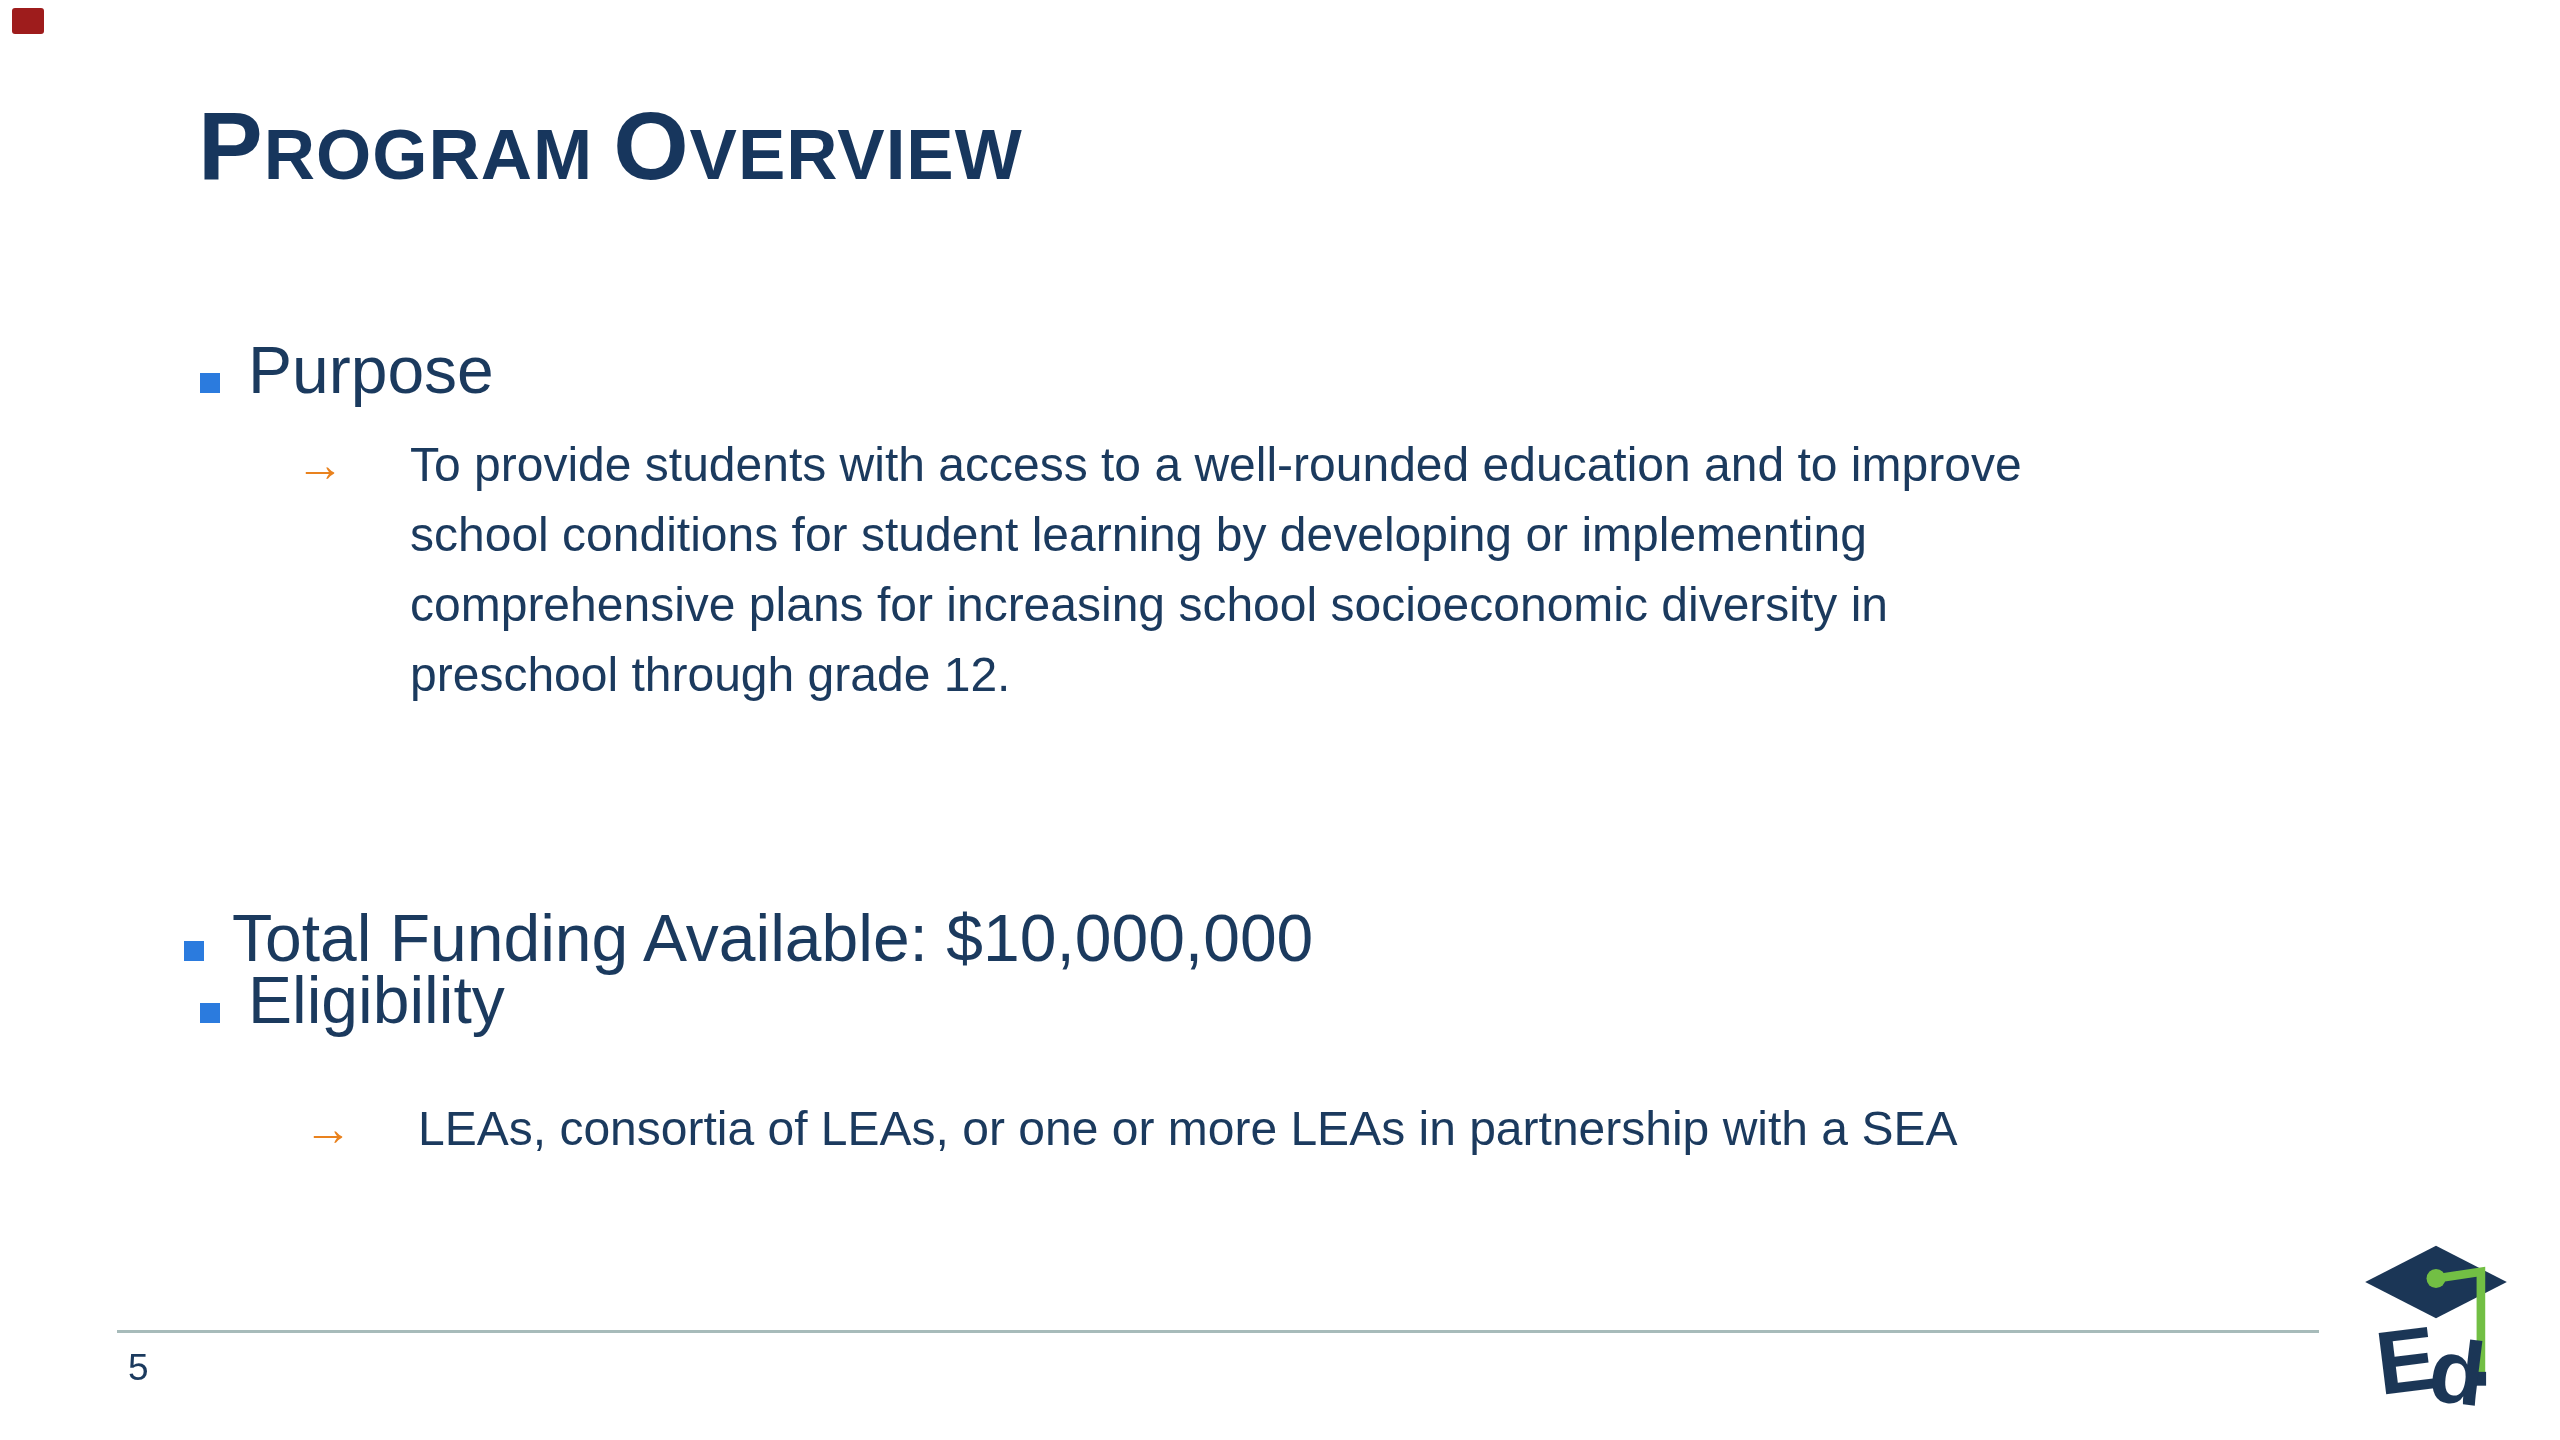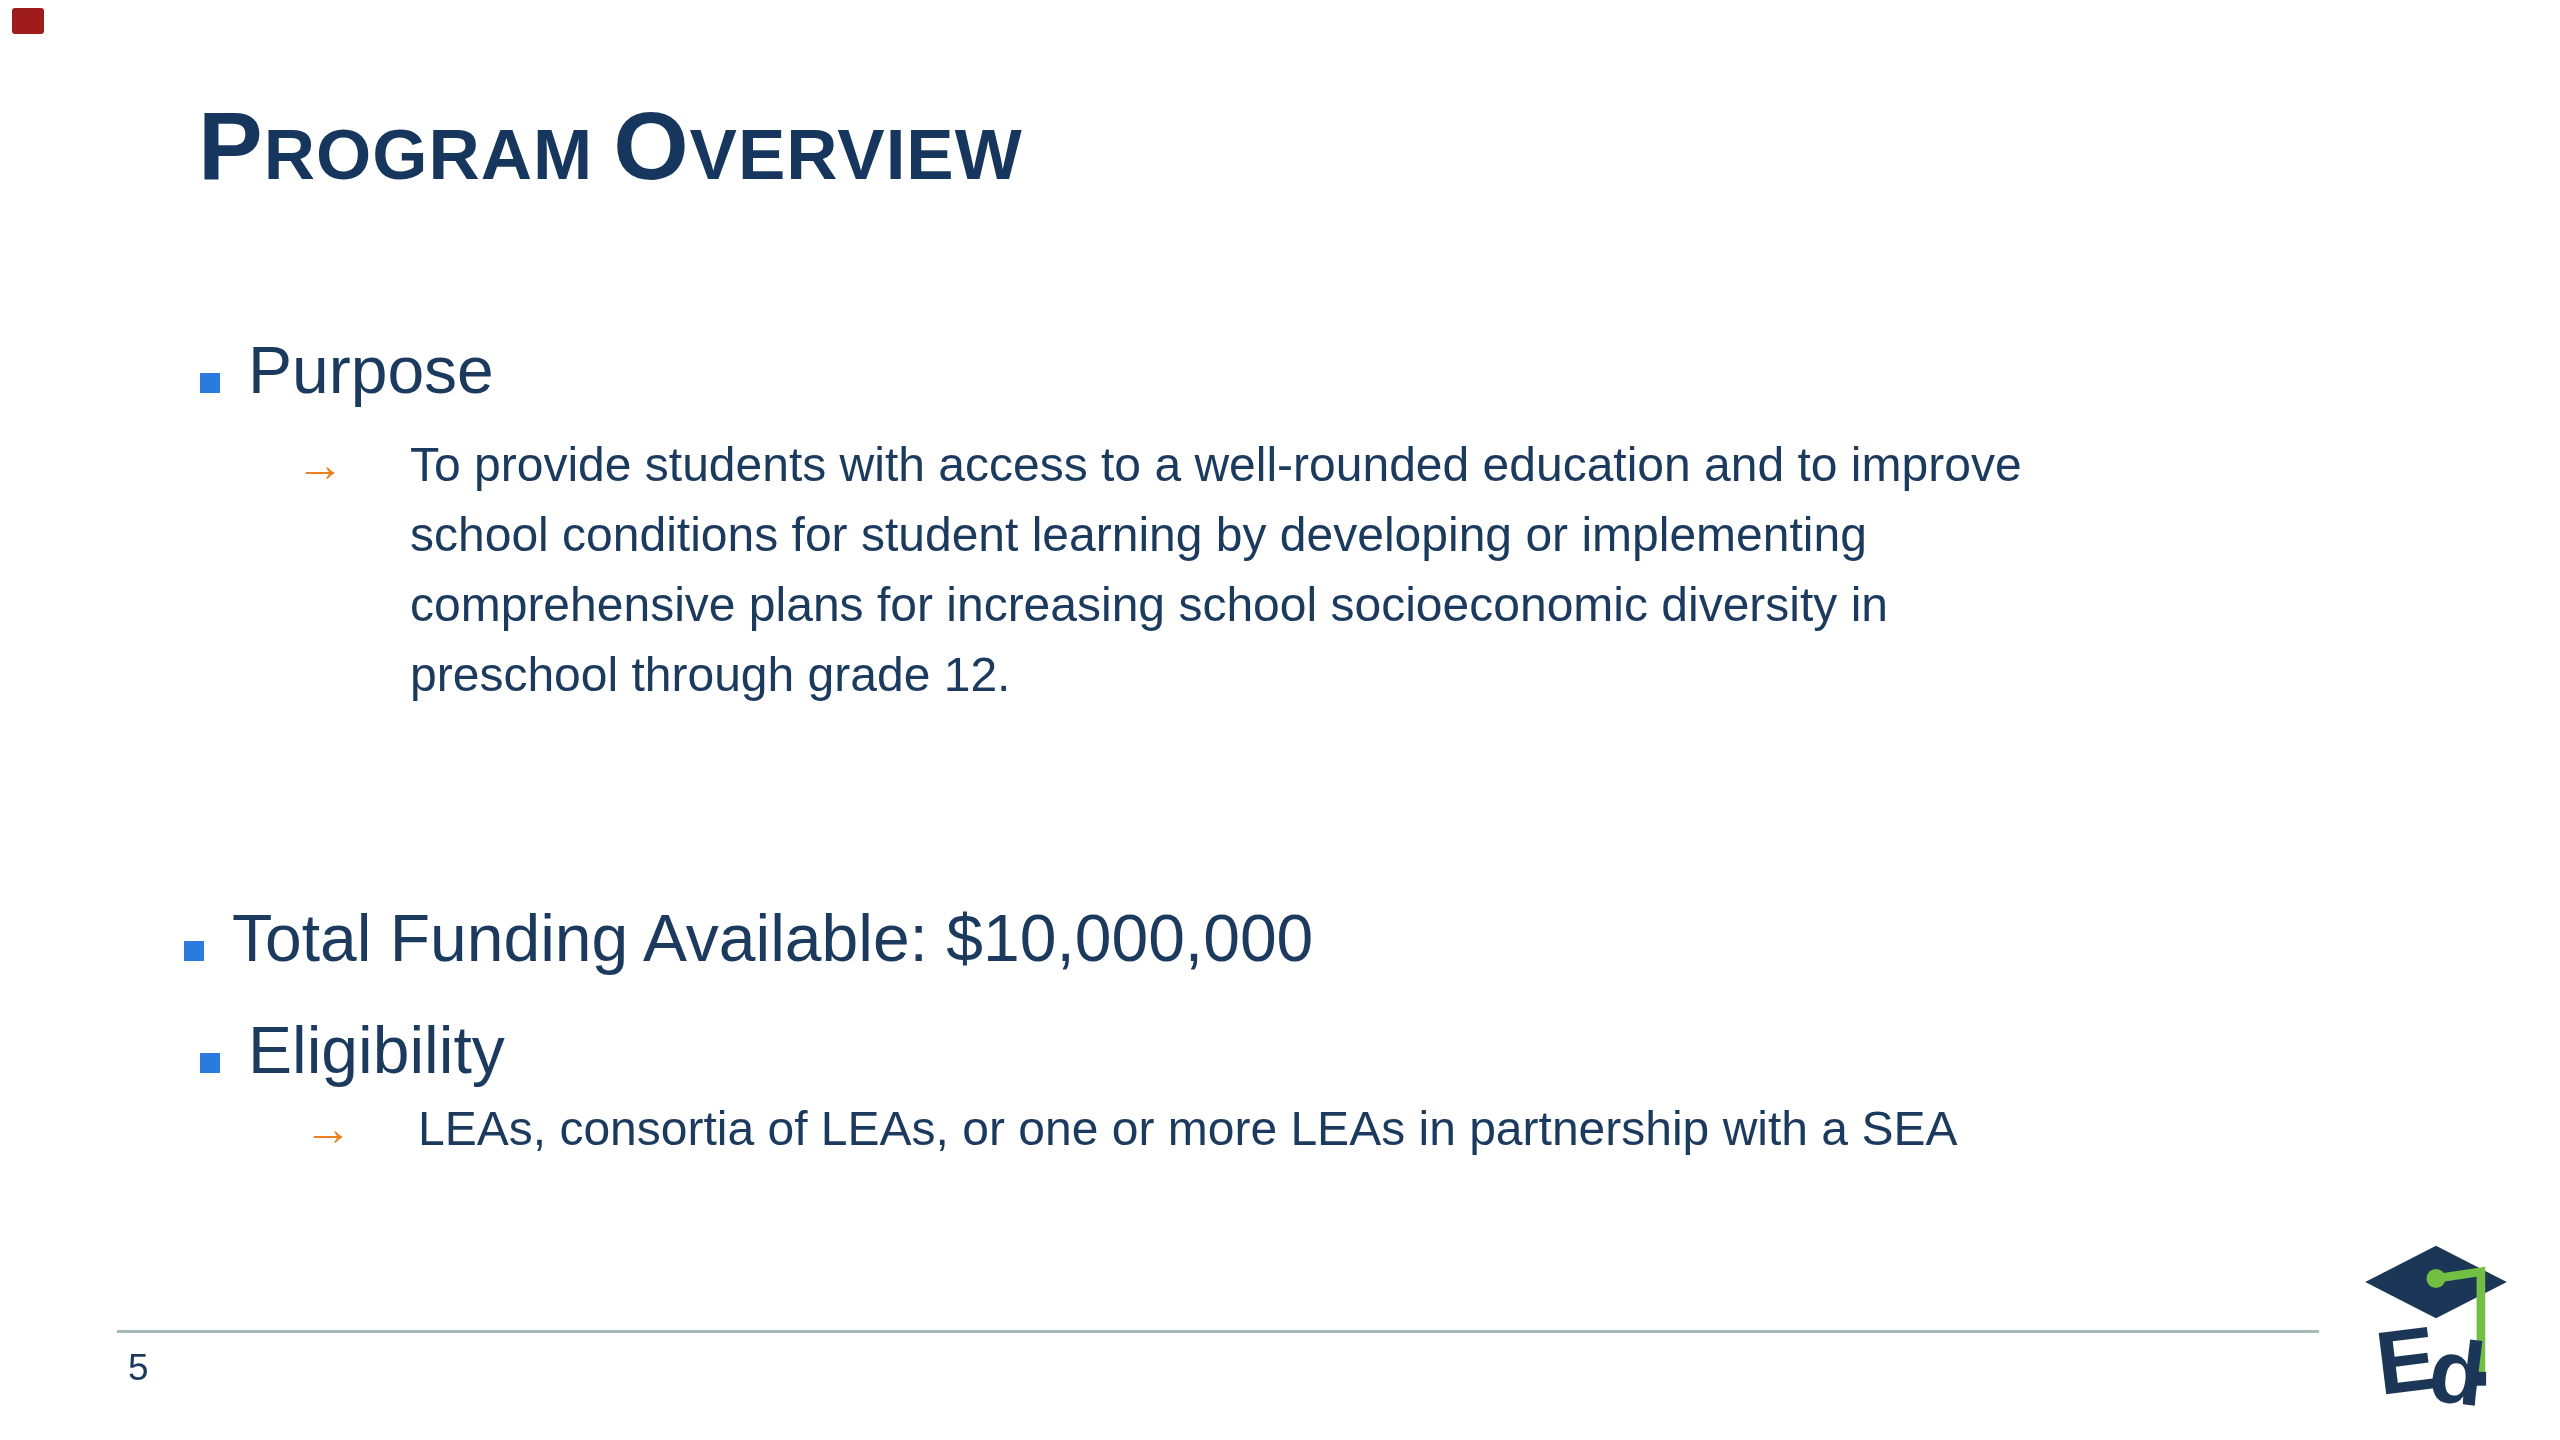--- a/index.html
+++ b/index.html
@@ -56,7 +56,7 @@
   }
   .row-purpose     { left: 200px; top: 334px; }
   .row-funding     { left: 184px; top: 902px; }
-  .row-eligibility { left: 200px; top: 1014px; }
+  .row-eligibility { left: 200px; top: 964px; }
 
   .sub-row {
     position: absolute;

